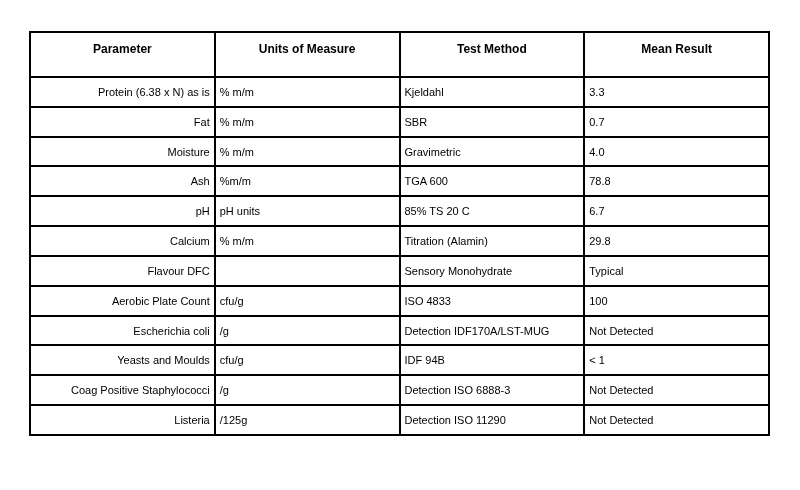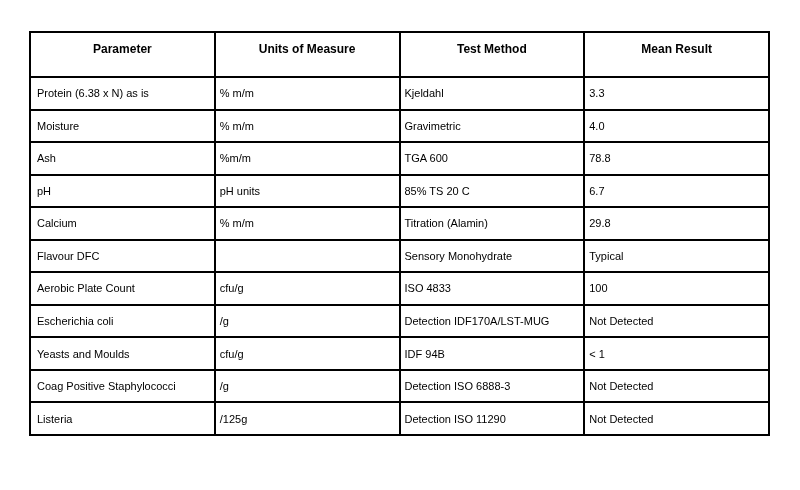--- a/index.html
+++ b/index.html
@@ -46,7 +46,7 @@
     height: 22px;
   }
   td.param {
-    text-align: left;
+    text-align: right;
     padding-left: 6px;
   }
 </style>

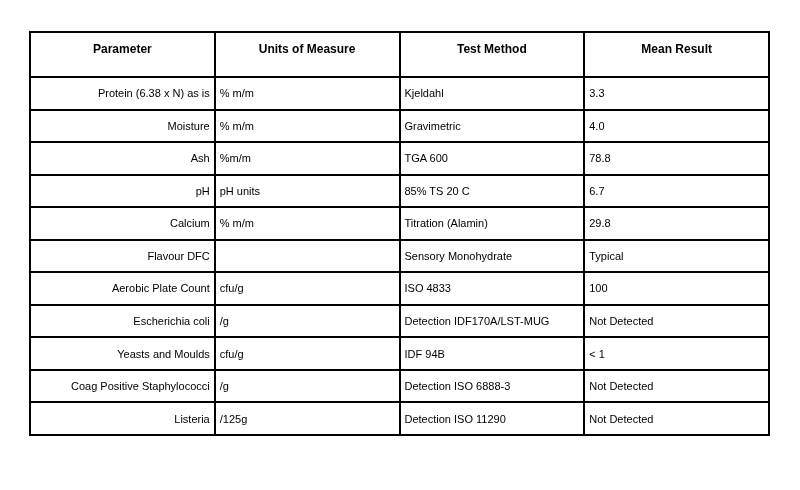--- a/index.html
+++ b/index.html
@@ -77,6 +77,12 @@
         <td>3.3</td>
       </tr>
       <tr>
+        <td class="param">Fat</td>
+        <td>% m/m</td>
+        <td>SBR</td>
+        <td>0.7</td>
+      </tr>
+      <tr>
         <td class="param">Moisture</td>
         <td>% m/m</td>
         <td>Gravimetric</td>

